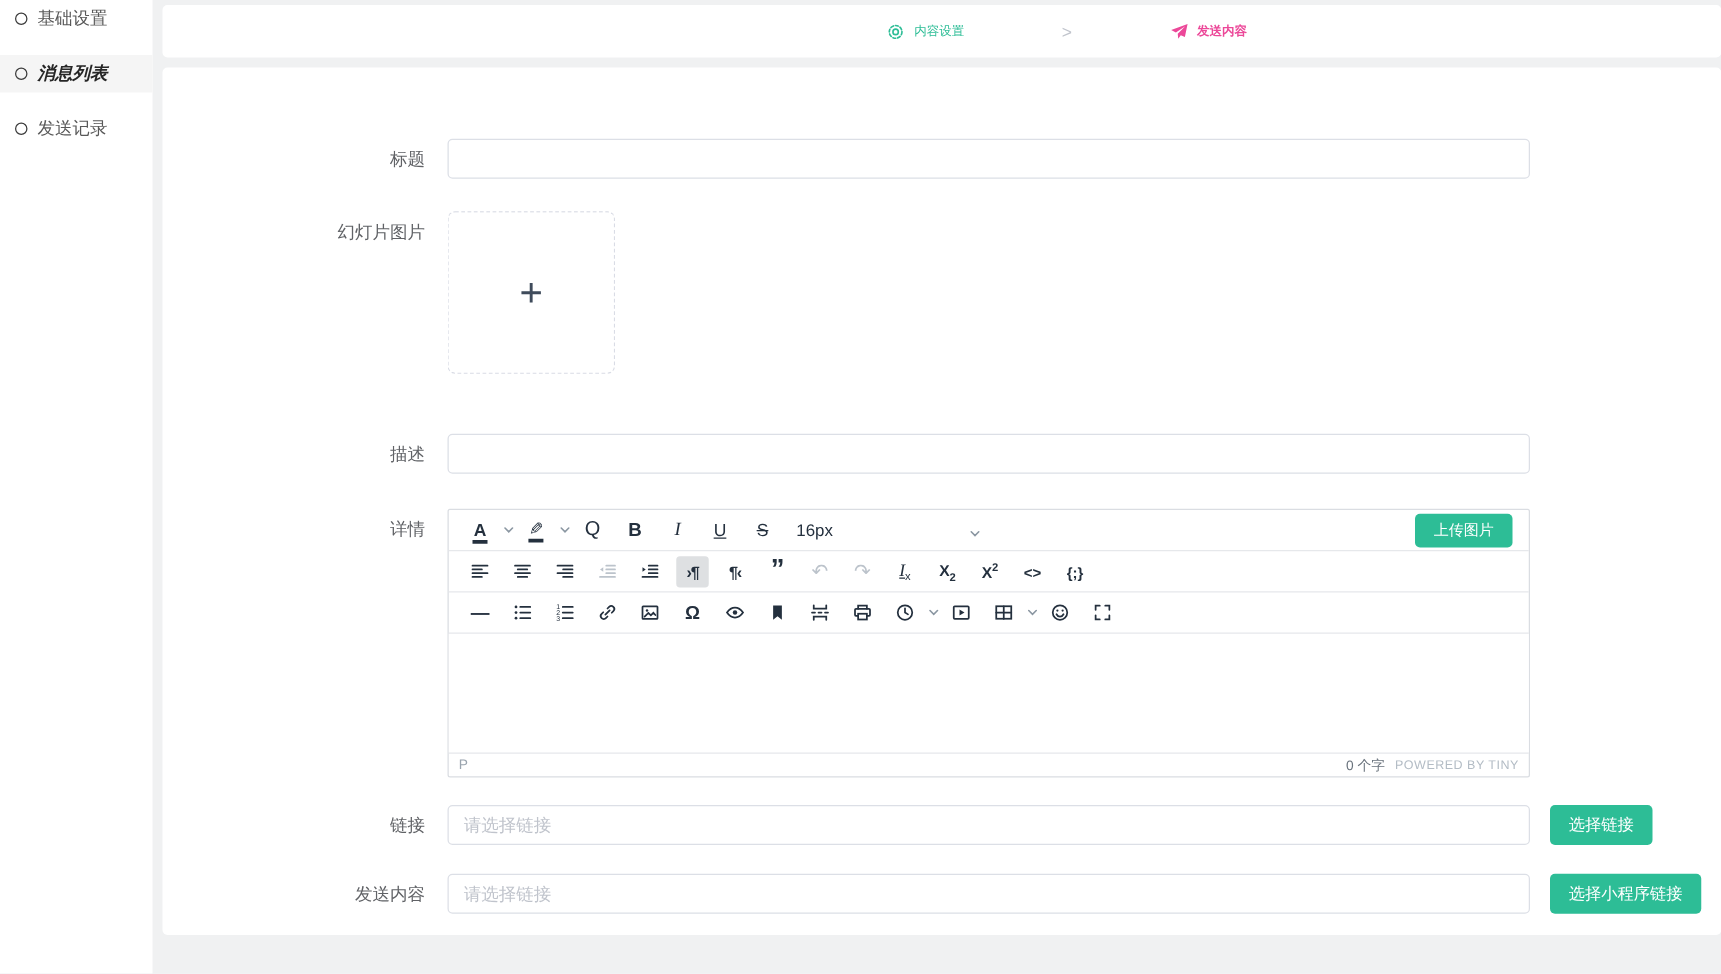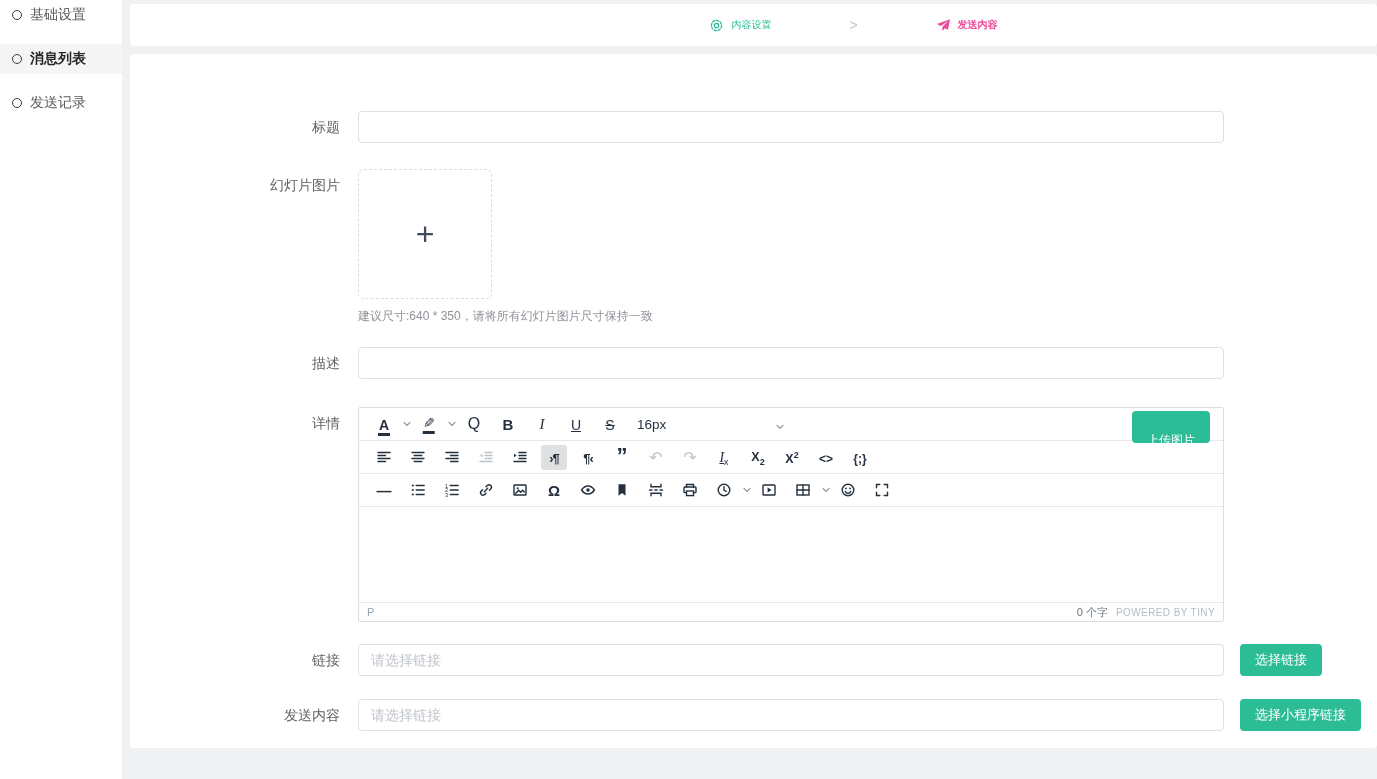--- a/index.html
+++ b/index.html
@@ -10,7 +10,7 @@
   
   .sidebar { position:absolute; left:0; top:0; width:122px; height:100%; background:#fff; }
   .side-item { height:30px; margin-bottom:14px; display:flex; align-items:center; padding-left:12px; cursor:pointer; font-size:14px; color:#595959; }
-  .side-item.active { background:#f5f5f5; color:#262626; font-weight:bold; }
+  .side-item.active { background:#f5f5f5; color:#262626; font-weight:bold;font-style:italic; }
   .side-circle { width:10px; height:10px; border:1.6px solid #3a3a3a; border-radius:50%; margin-right:8px; flex:none; }
 
   

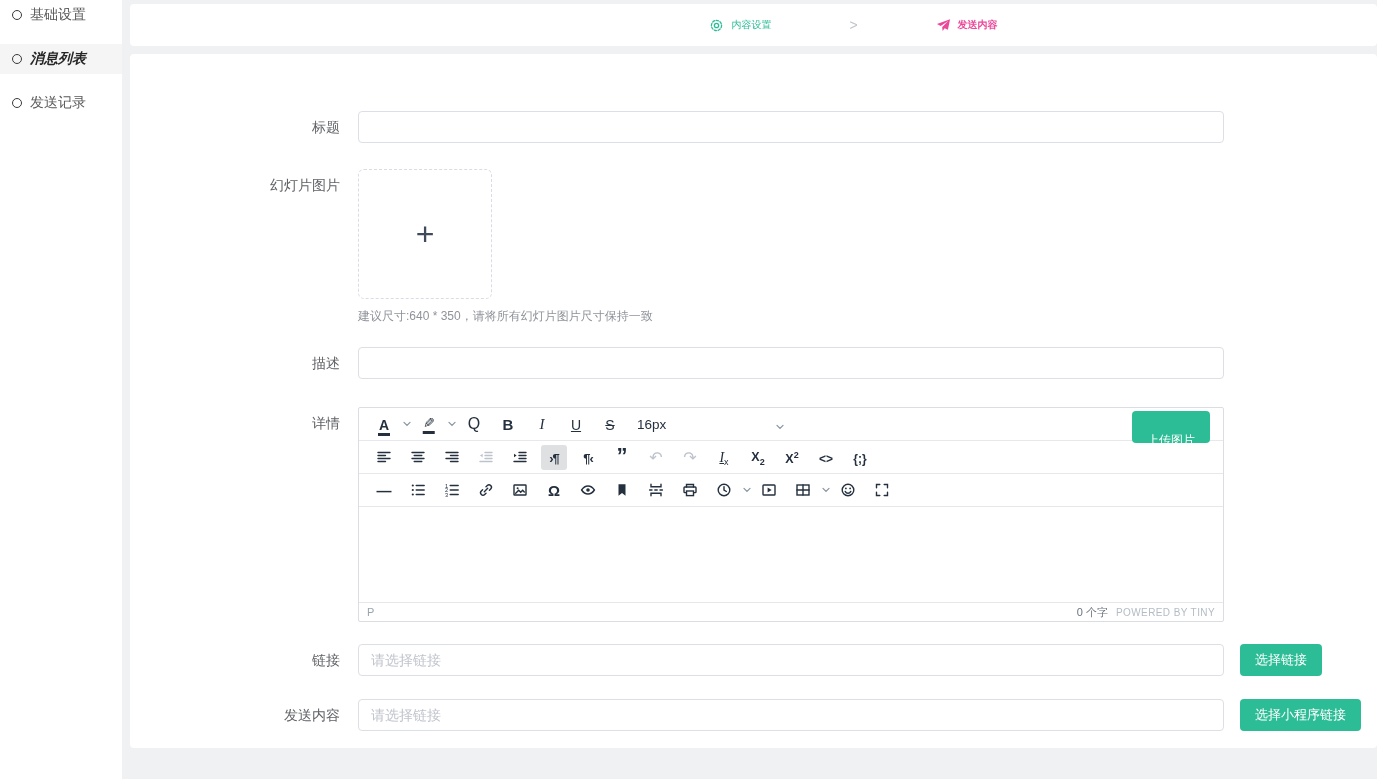--- a/index.html
+++ b/index.html
@@ -138,7 +138,6 @@
         <div class="upload-box">
           <span class="plus">+</span>
         </div>
-        <div class="upload-hint">建议尺寸:640 * 350，请将所有幻灯片图片尺寸保持一致</div>
       </div>
     </div>
 

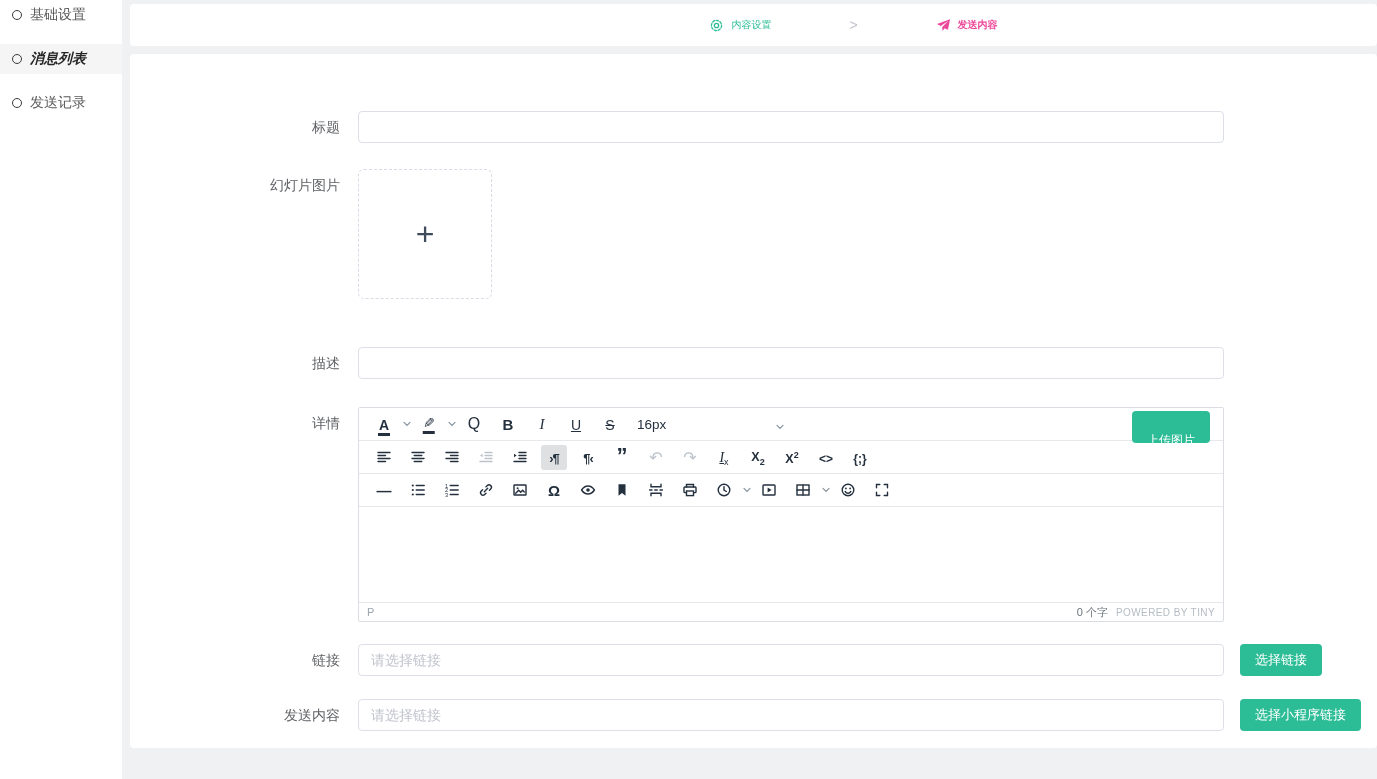--- a/index.html
+++ b/index.html
@@ -63,7 +63,7 @@
   .gCode { font-size:12px; font-weight:bold; letter-spacing:0; }
   .gHr { font-weight:bold; }
   .gOmega { font-size:15px; font-weight:bold; }
-  .upload-img-btn { position:absolute; right:13px; top:3px; height:27px; padding:16px 15px; background:#2dbd96; color:#fff; font-size:12px; border:none; border-radius:4px; line-height:27px; cursor:pointer; font-family:inherit; }
+  .upload-img-btn { position:absolute; right:13px; top:3px; height:27px; padding:0 15px; background:#2dbd96; color:#fff; font-size:12px; border:none; border-radius:4px; line-height:27px; cursor:pointer; font-family:inherit; }
   .editor-body { flex:1; background:#fff; cursor:text; }
   .statusbar { height:19px; border-top:1px solid #e6e8eb; display:flex; align-items:center; justify-content:space-between; padding:0 8px; flex:none; }
   .sb-path { font-size:11px; color:#9aa4ae; }

